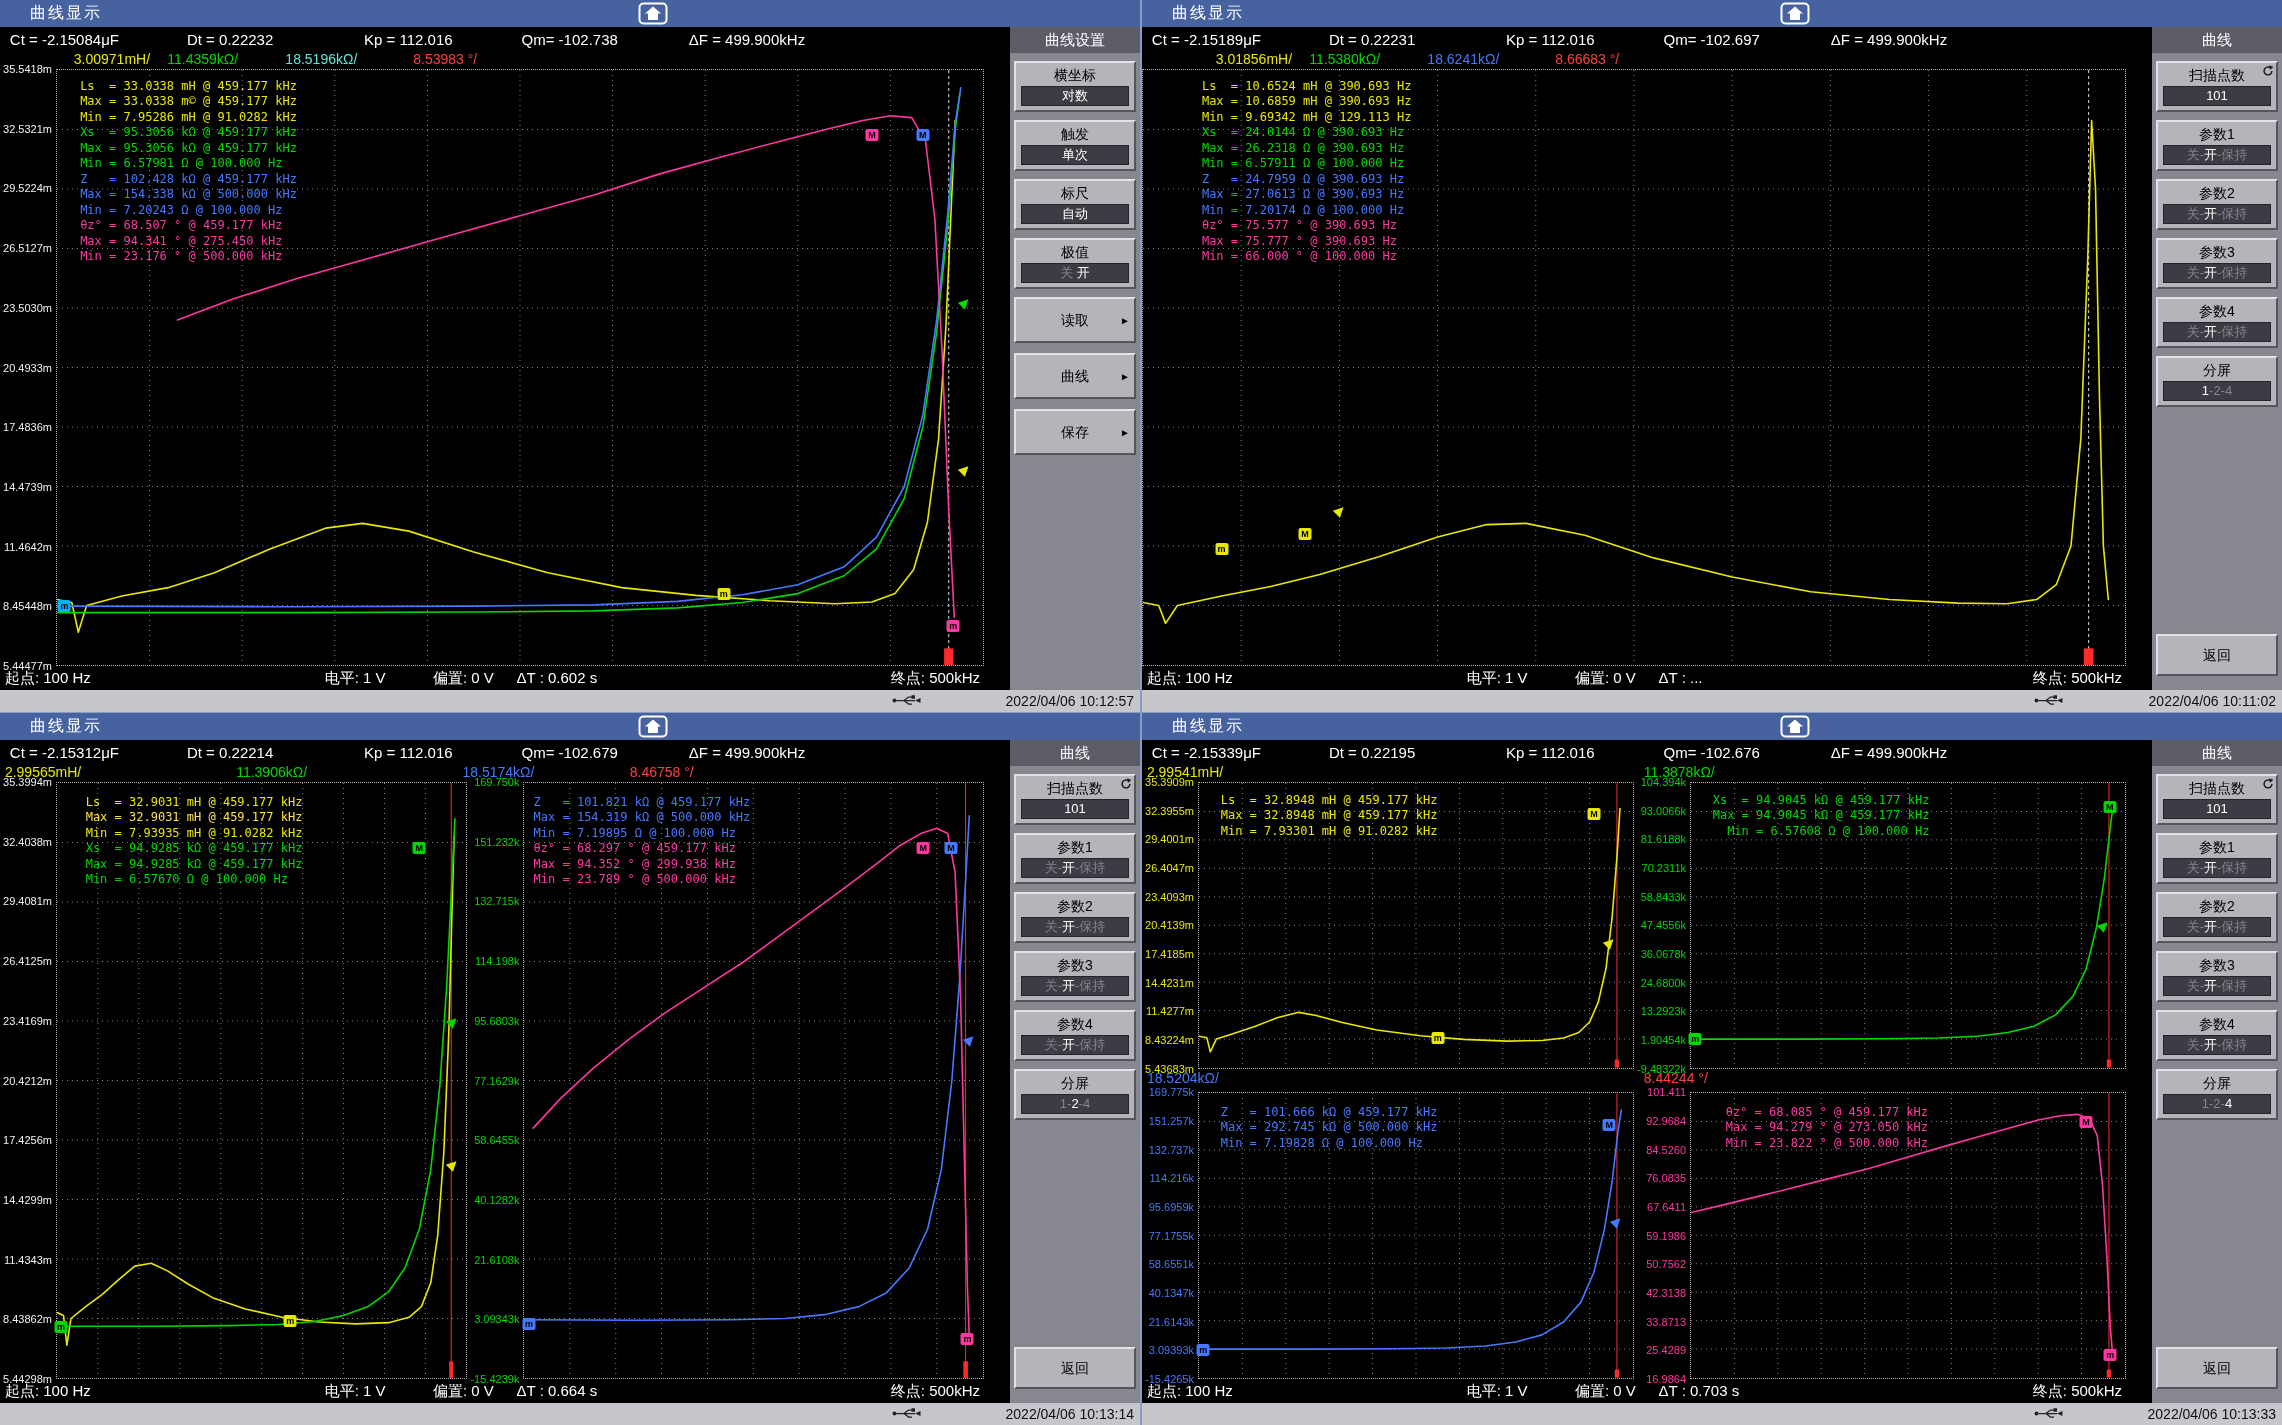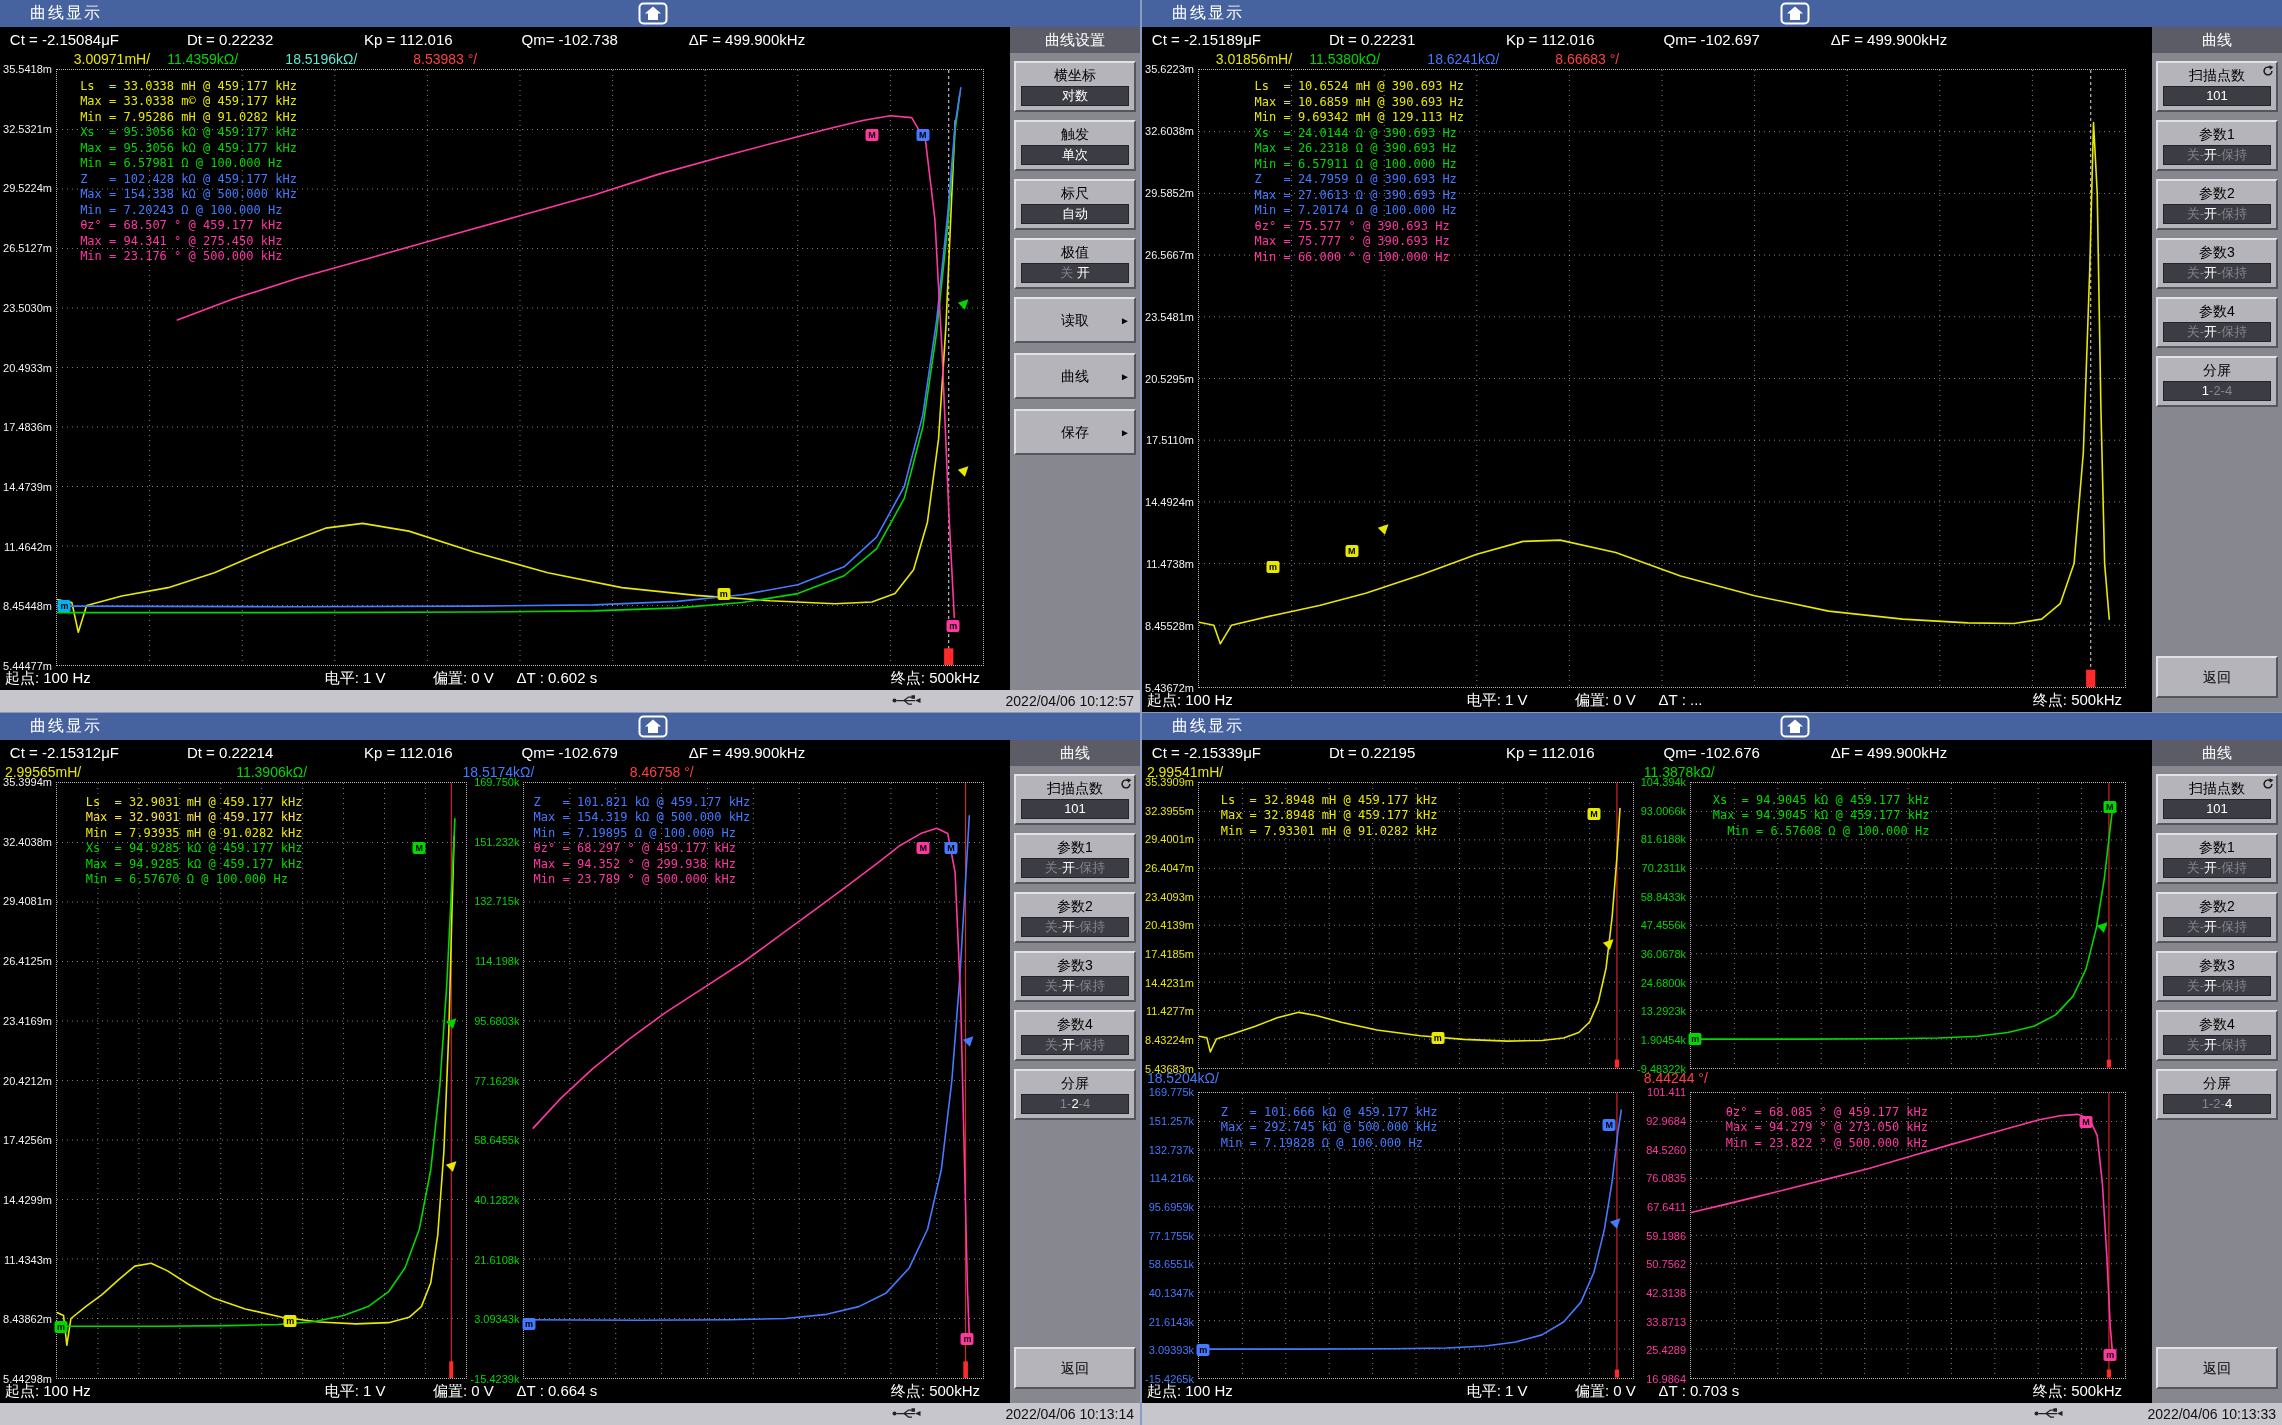--- a/index.html
+++ b/index.html
@@ -221,19 +221,6 @@
           </div>
           <div class="chartsarea">
             <div class="chart" style="left: 0%; top: 0%; width: 100%; height: 100%;">
-              <div class="axiscol" style="color: rgb(242, 242, 242);">
-                <div class="ytick" style="top: 0%;">35.6223m</div>
-                <div class="ytick" style="top: 10%;">32.6038m</div>
-                <div class="ytick" style="top: 20%;">29.5852m</div>
-                <div class="ytick" style="top: 30%;">26.5667m</div>
-                <div class="ytick" style="top: 40%;">23.5481m</div>
-                <div class="ytick" style="top: 50%;">20.5295m</div>
-                <div class="ytick" style="top: 60%;">17.5110m</div>
-                <div class="ytick" style="top: 70%;">14.4924m</div>
-                <div class="ytick" style="top: 80%;">11.4738m</div>
-                <div class="ytick" style="top: 90%;">8.45528m</div>
-                <div class="ytick" style="top: 100%;">5.43672m</div>
-              </div>
               <div class="plot">
                 <svg viewBox="0 0 100 100" preserveAspectRatio="none">
                   <line x1="10" x2="10" y1="0" y2="100" stroke="rgba(255,255,255,0.5)" stroke-width="1" stroke-dasharray="1 4" vector-effect="non-scaling-stroke"></line>

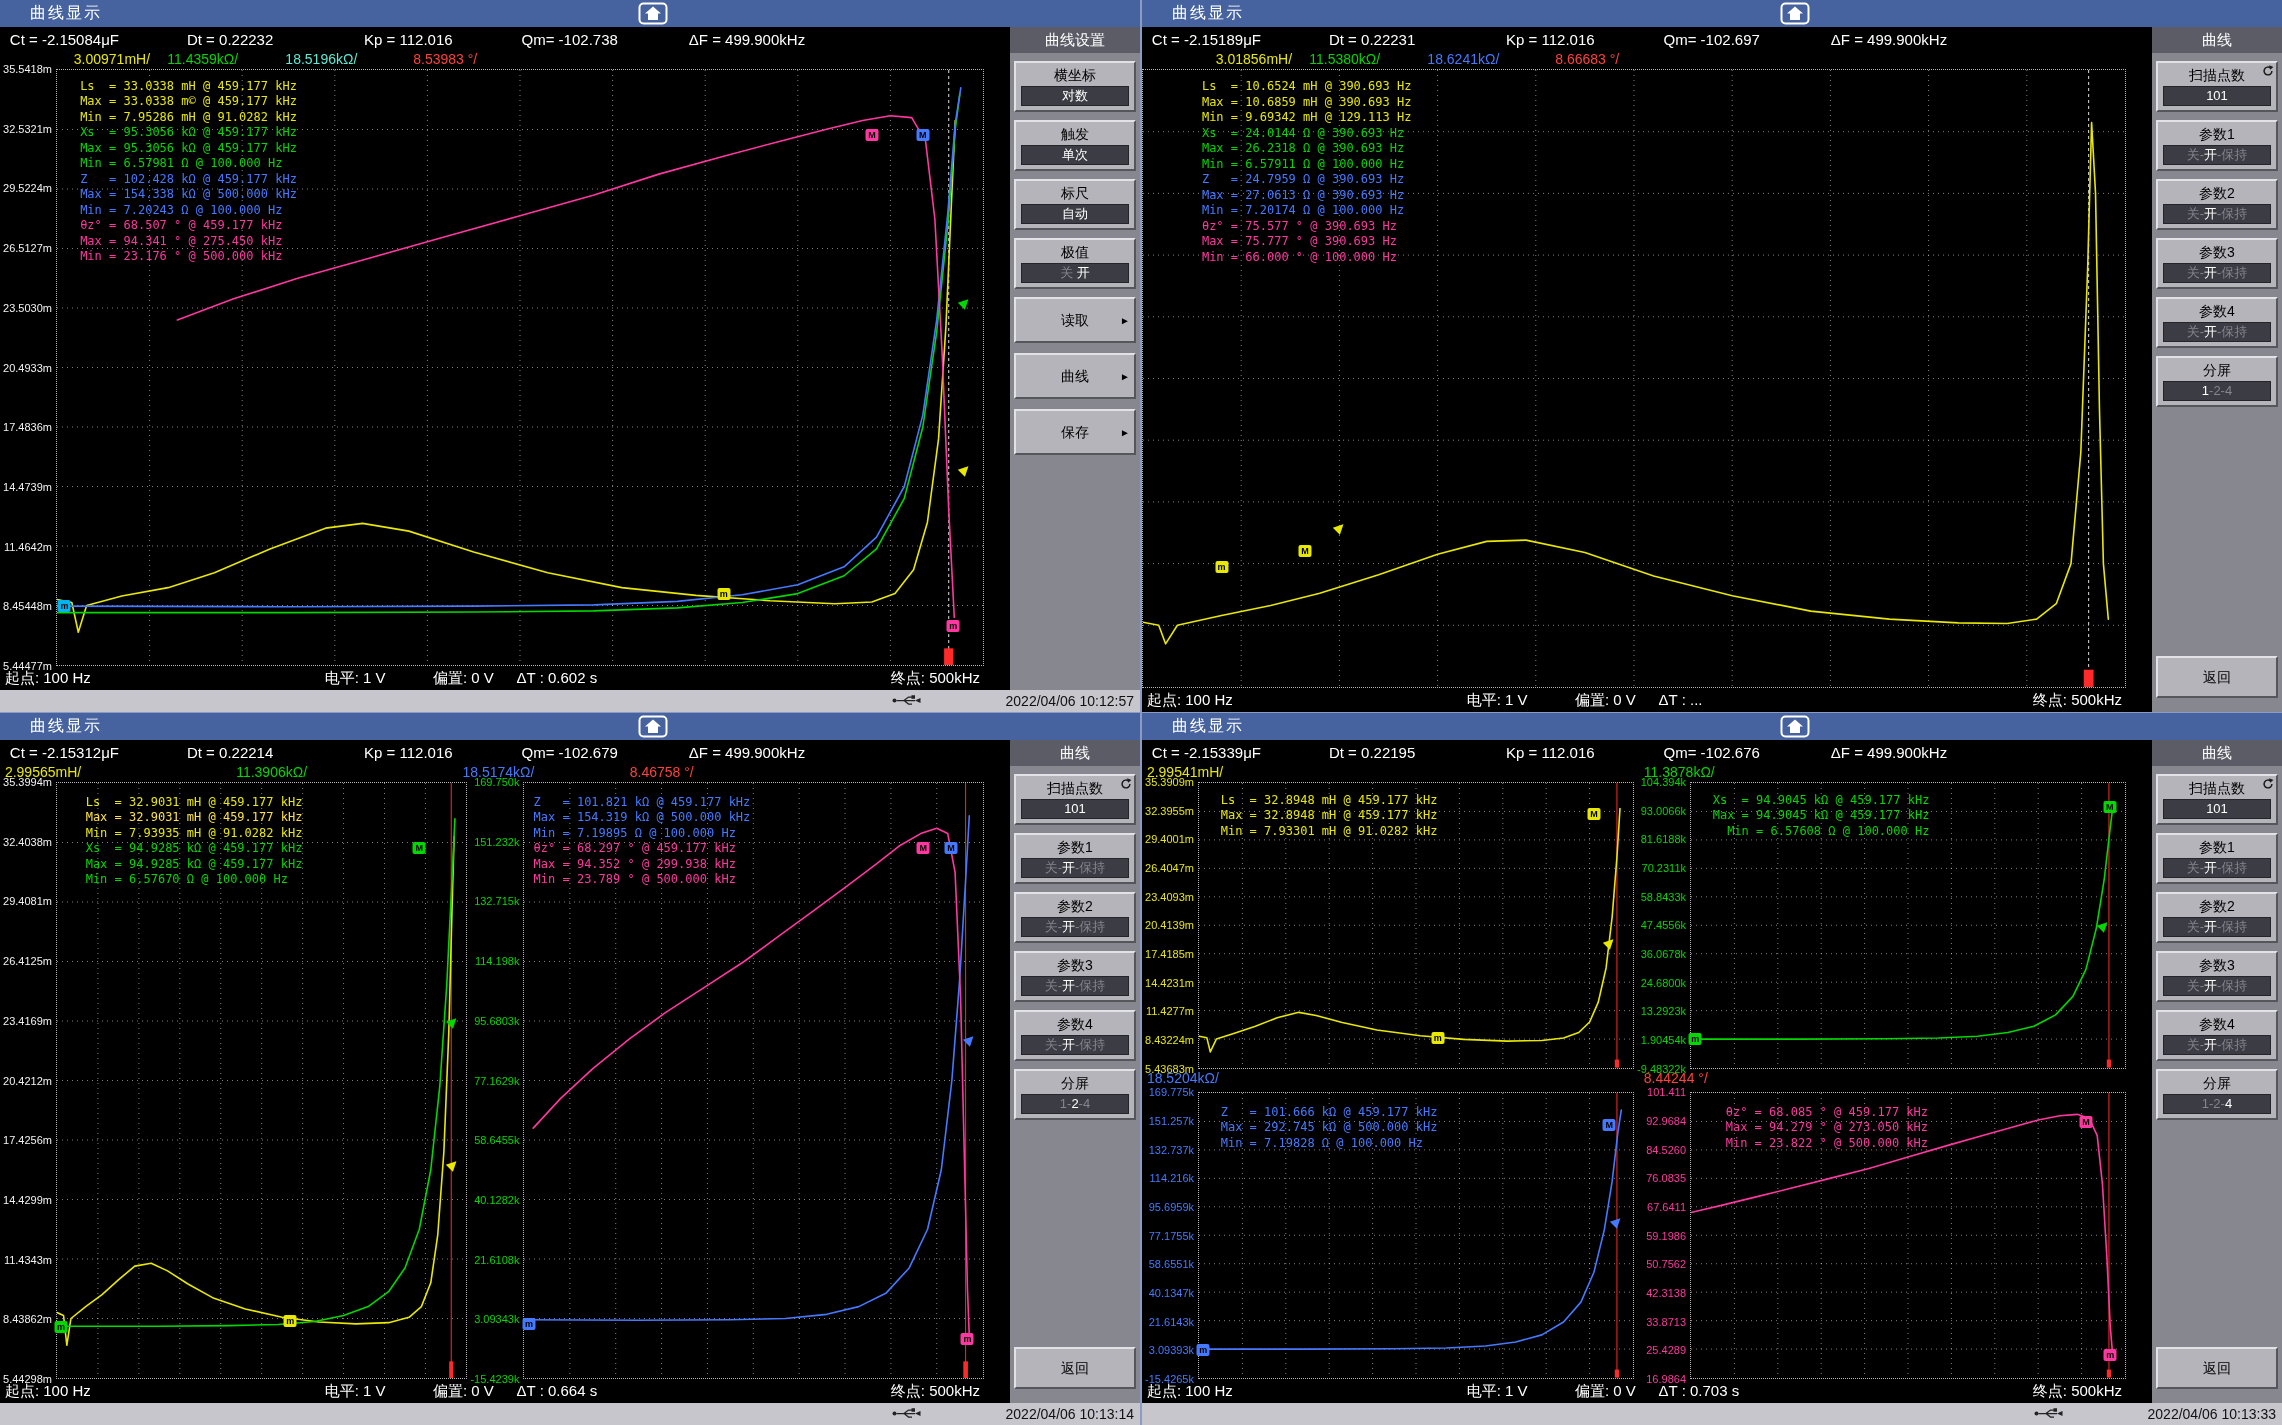--- a/index.html
+++ b/index.html
@@ -314,6 +314,15 @@
           </div>
         </div>
       </div>
+      <div class="timestamp">
+        <span class="usb"><svg width="30" height="13" viewBox="0 0 60 26">
+            <circle cx="5" cy="13" r="4" fill="#222"></circle>
+            <path d="M9 13 H46 M24 13 L33 6 H40 M24 13 L33 20 H40" stroke="#222" stroke-width="2.5" fill="none"></path>
+            <rect x="39" y="2.5" width="7" height="7" fill="#222"></rect>
+            <polygon points="46,13 57,8 57,18" fill="#222"></polygon>
+          </svg></span>
+        <span class="ts-text">2022/04/06 10:11:02</span>
+      </div>
     </div>
     <div class="panel" style="left: 0px; top: 713px;">
       <div class="titlebar">

